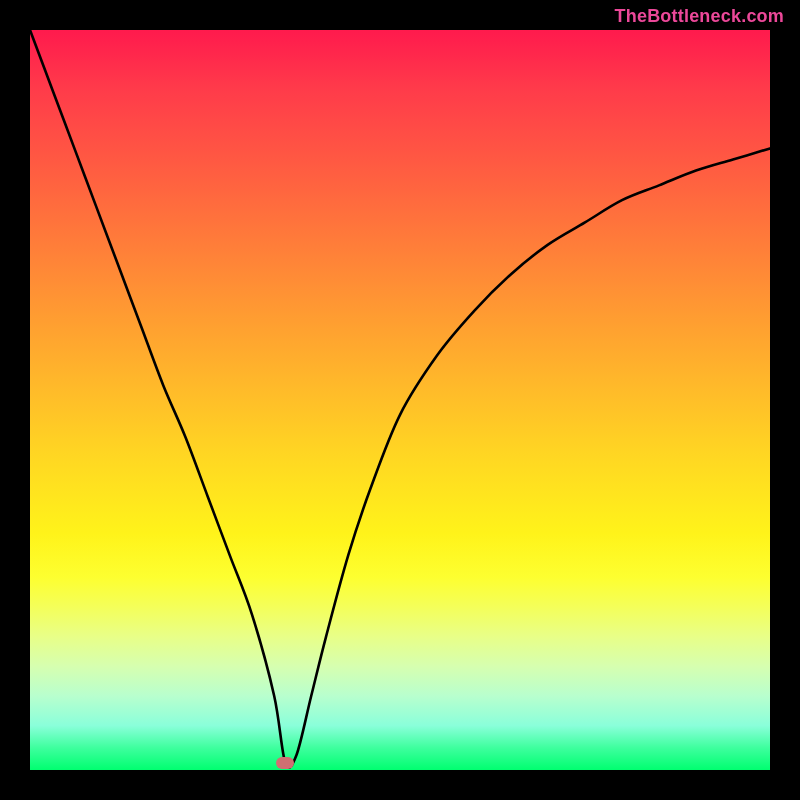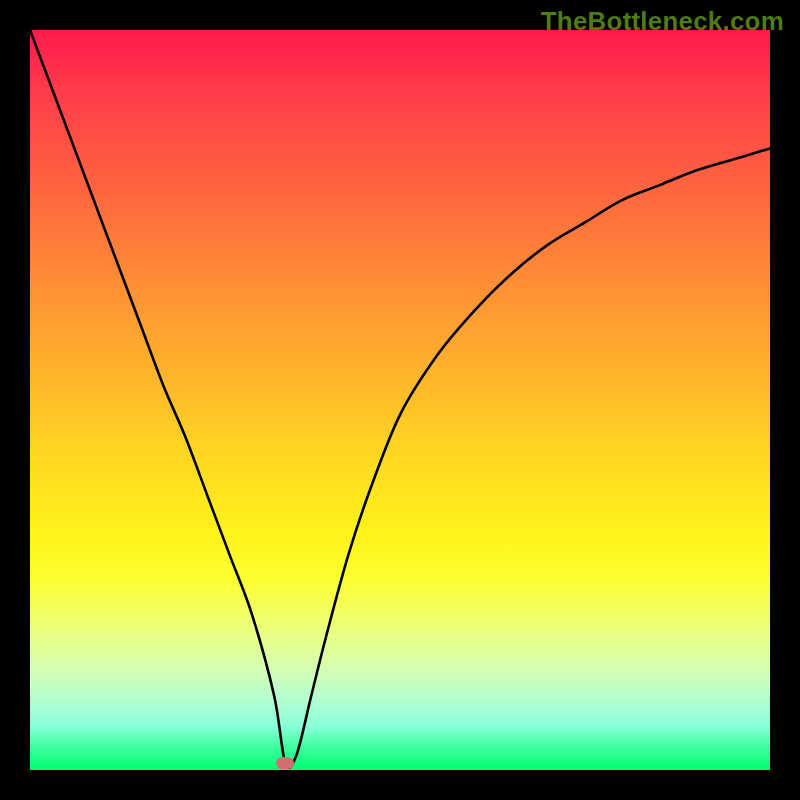--- a/index.html
+++ b/index.html
@@ -46,9 +46,9 @@
     top: 6px;
     right: 16px;
     font-family: Arial, Helvetica, sans-serif;
-    font-size: 26px;
+    font-size: 18px;
     font-weight: 600;
-    color: #4d7c0f;
+    color: #ec4899;
     letter-spacing: 0.2px;
     user-select: none;
   }

